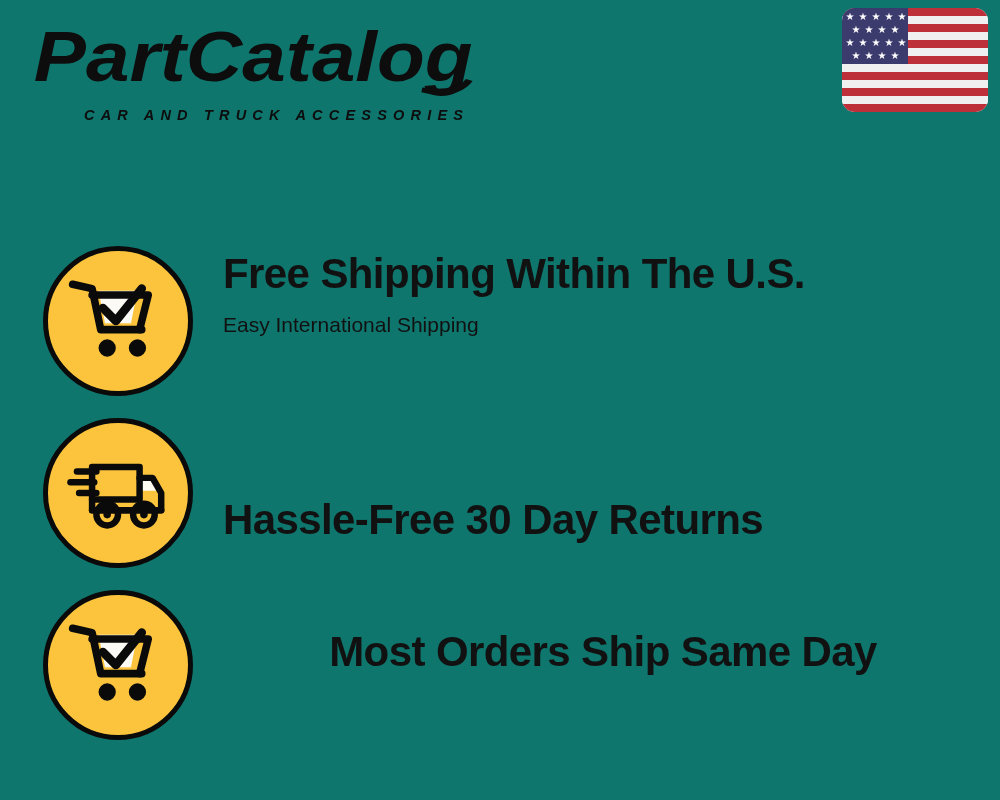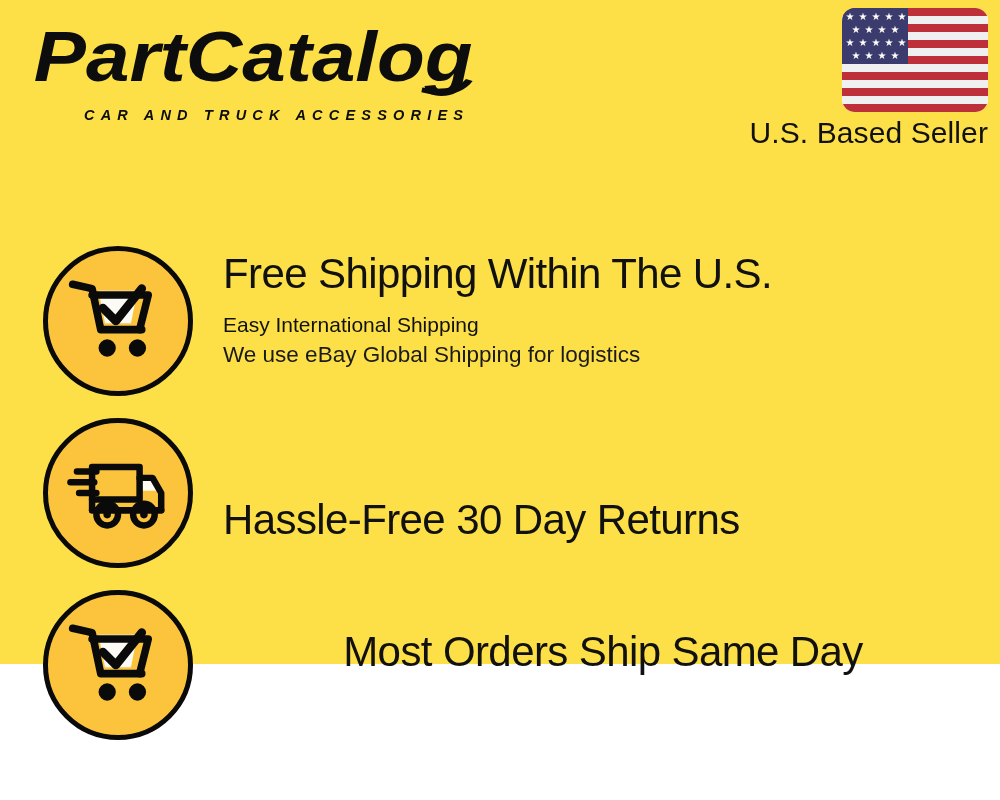--- a/index.html
+++ b/index.html
@@ -20,8 +20,8 @@
   .banner {
     position: relative;
     width: 1000px;
-    height: 664px;
-    background: #fde047;
+    height: 800px;
+    background: #0f766e;
   }
 
   

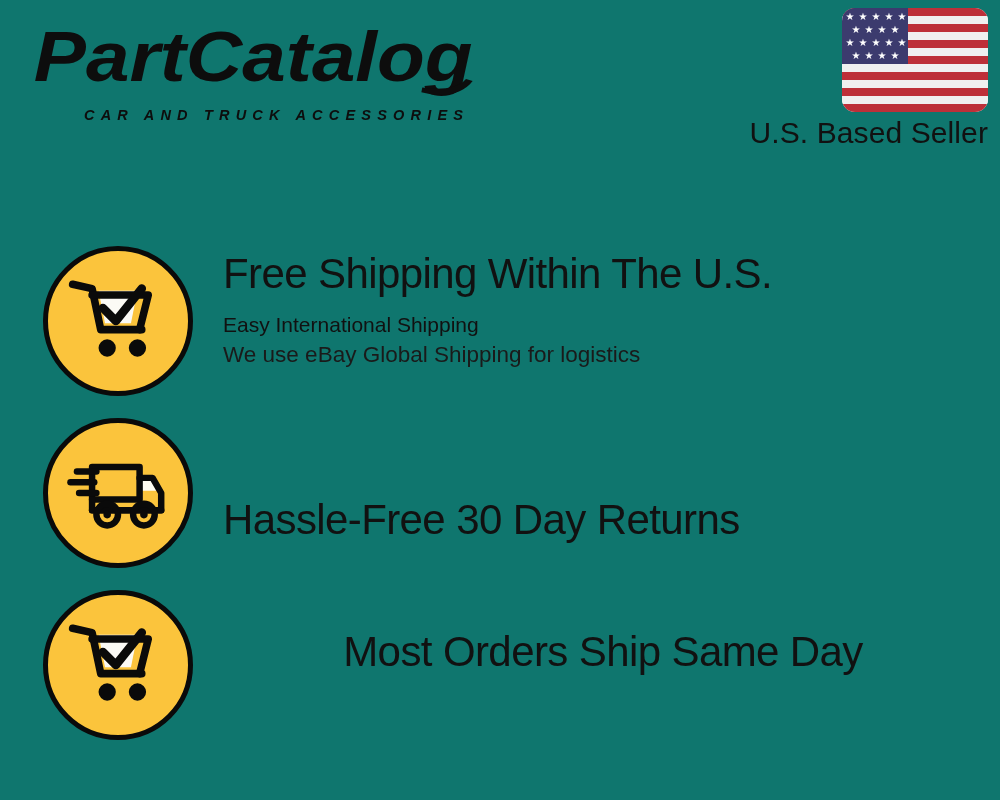--- a/index.html
+++ b/index.html
@@ -259,7 +259,6 @@
         <span class="star" style="left:35px;top:43px">★</span>
         <span class="star" style="left:48px;top:43px">★</span>
       </div>
-      <div class="seller-label">U.S. Based Seller</div>
     </div>
 
   </div>

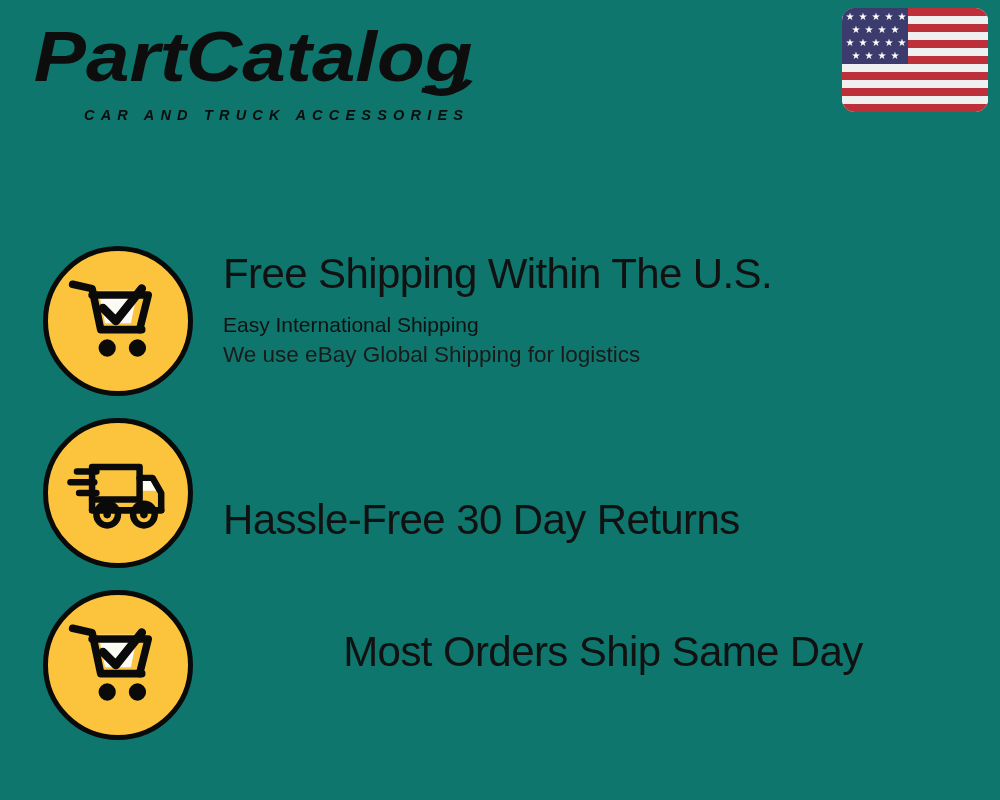--- a/index.html
+++ b/index.html
@@ -170,7 +170,7 @@
 
   .headline {
     font-family: "Liberation Sans", sans-serif;
-    font-weight: normal;
+    font-weight: bold;
     font-size: 42px;
     letter-spacing: -0.6px;
     line-height: 1.06;

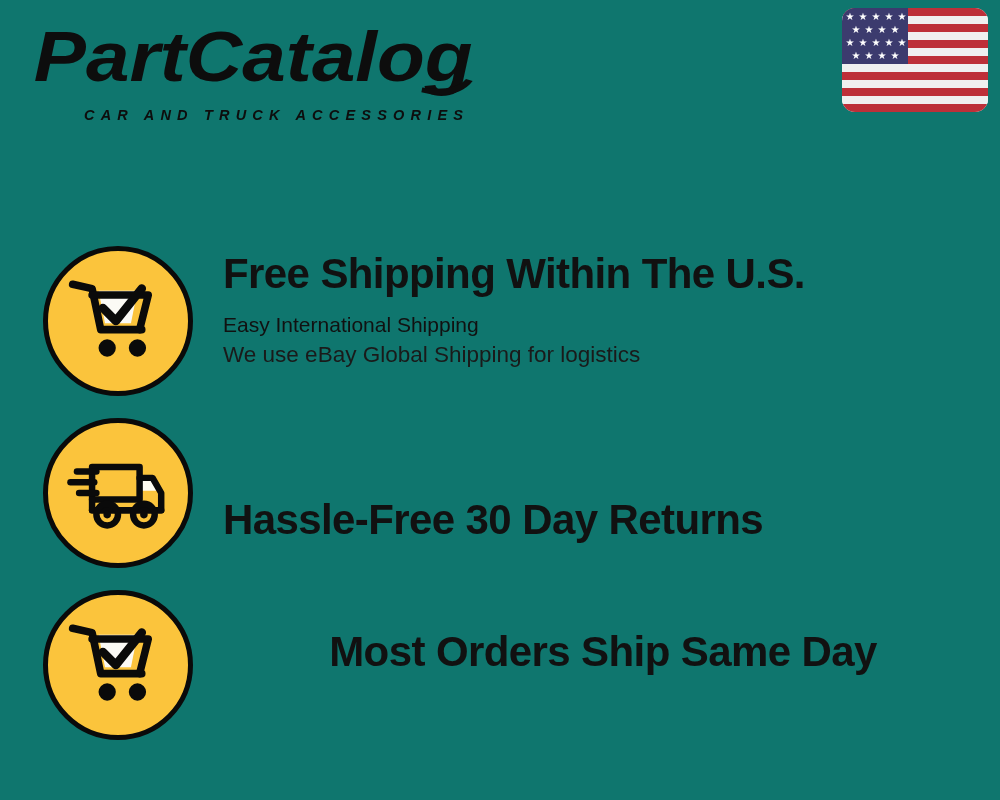--- a/index.html
+++ b/index.html
@@ -279,7 +279,6 @@
       <div class="feature-text">
         <p class="headline">Free Shipping Within The U.S.</p>
         <p class="subhead">Easy International Shipping</p>
-        <p class="subhead-note">We use eBay Global Shipping for logistics</p>
       </div>
     </div>
 

